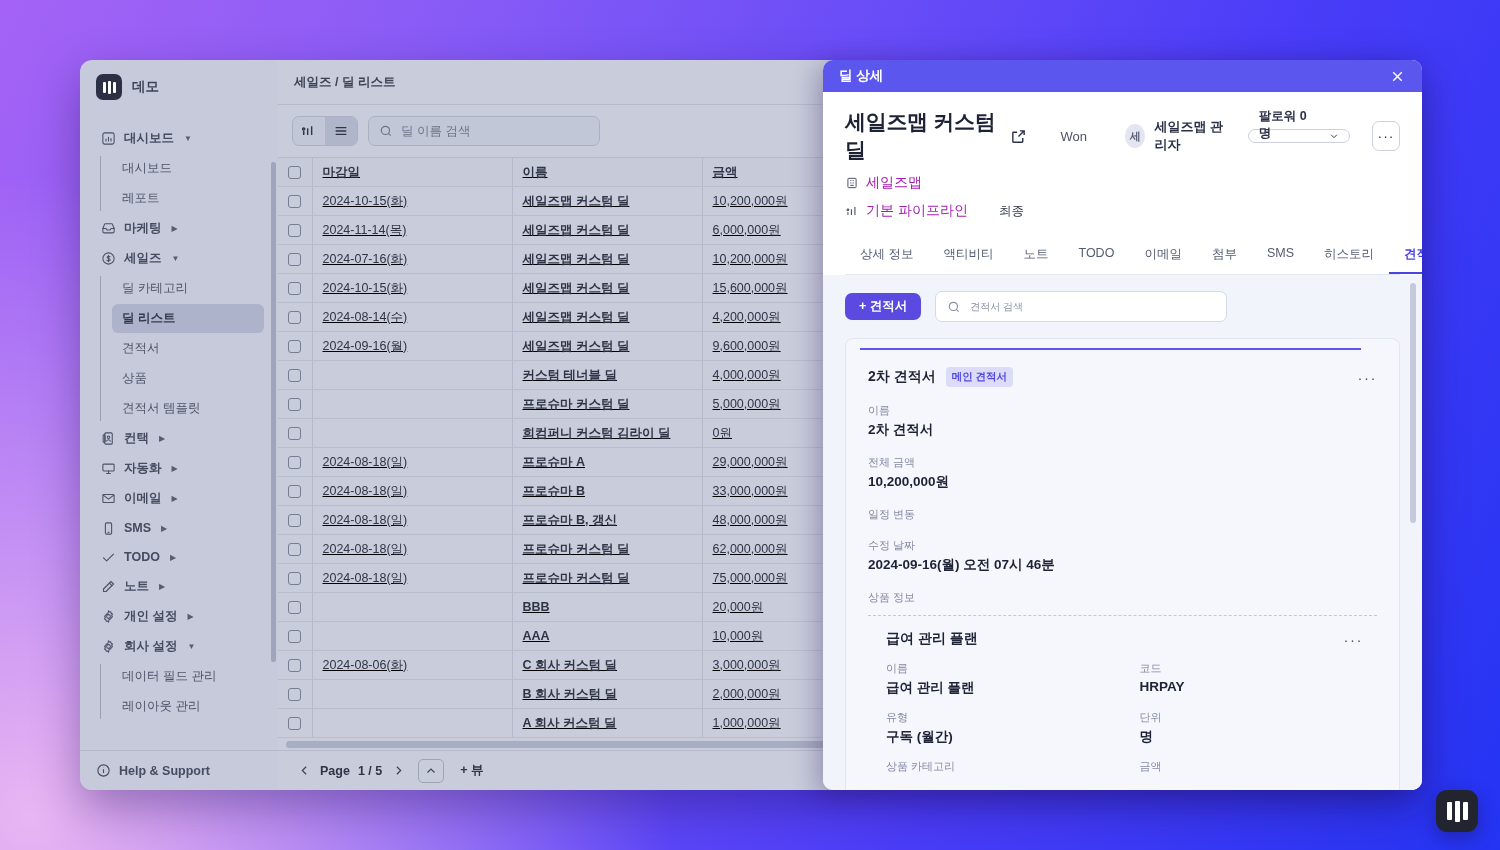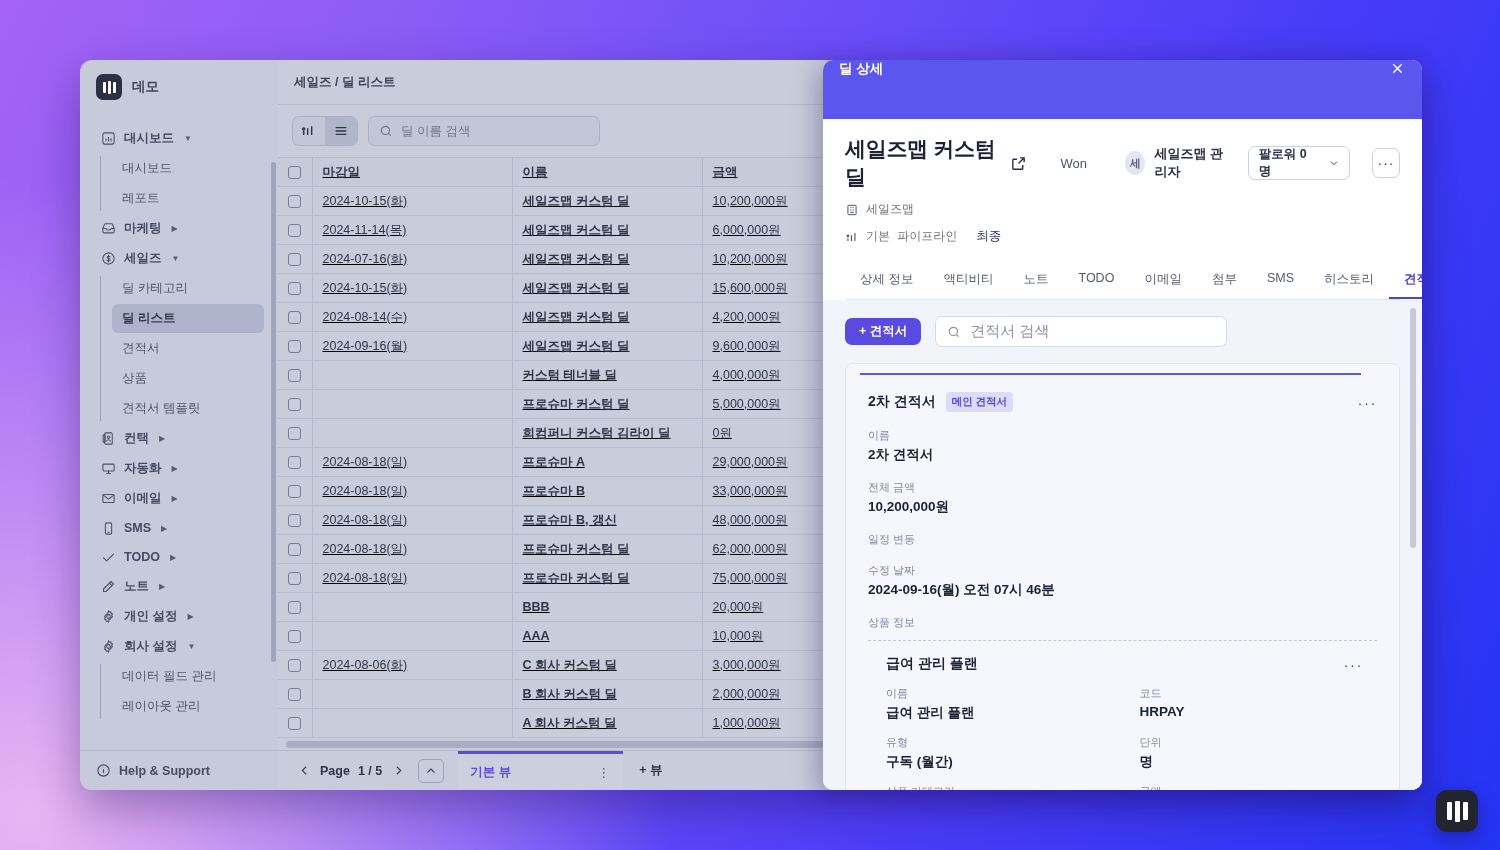--- a/index.html
+++ b/index.html
@@ -195,8 +195,8 @@
     display: flex; flex-direction: column; overflow: hidden;
   }
   .dp-head {
-    height: 59px; background: #5b57ee; color: #fff;
-    display: flex; padding: 0 16px; gap: 16px;
+    height: 32px; background: #5b57ee; color: #fff;
+    display: flex; align-items: center; padding: 0 16px; gap: 16px;
   }
   .dp-head .t { font-size: 13.5px; font-weight: 700; }
   .dp-close { margin-left: auto; cursor: pointer; display:flex; }

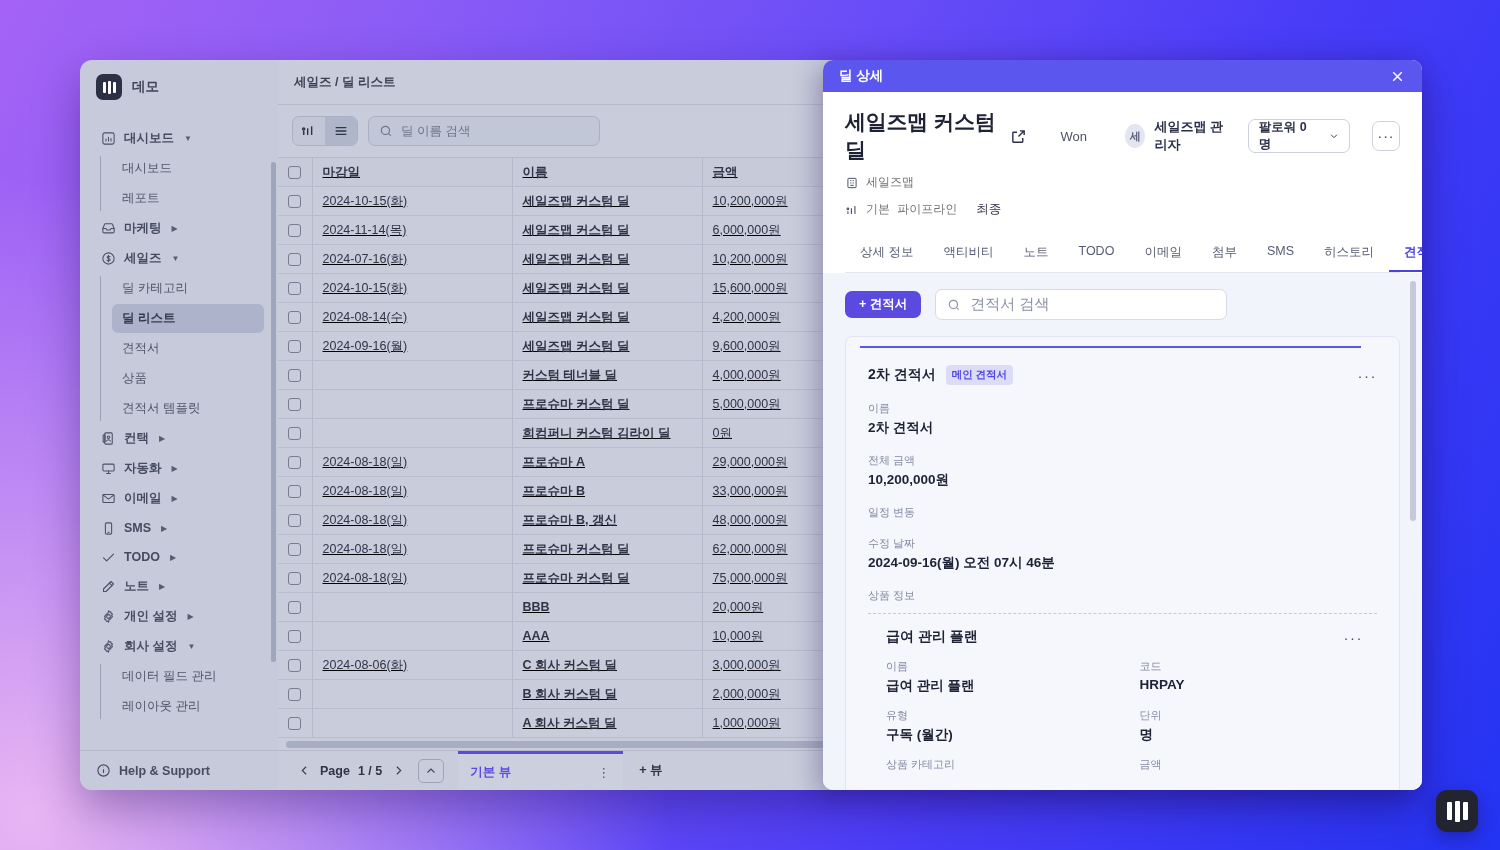--- a/index.html
+++ b/index.html
@@ -216,8 +216,8 @@
   }
   .owner-name { font-size: 13px; color: #2b3047; font-weight: 600; }
   .follower {
-    height: 34px; border: 1px solid #ccd0e0; border-radius: 7px;
-    display: flex; align-items: center; gap: 20px; padding: 0 10px; cursor: pointer; background: #fff;
+    height: 14px; border: 1px solid #ccd0e0; border-radius: 7px;
+    display: flex; align-items: flex-end; gap: 20px; padding: 0 10px; cursor: pointer; background: #fff;
   }
   .follower .lbl { font-size: 12.5px; font-weight: 700; color: #2b3047; }
   .follower svg { width: 12px; height: 12px; }

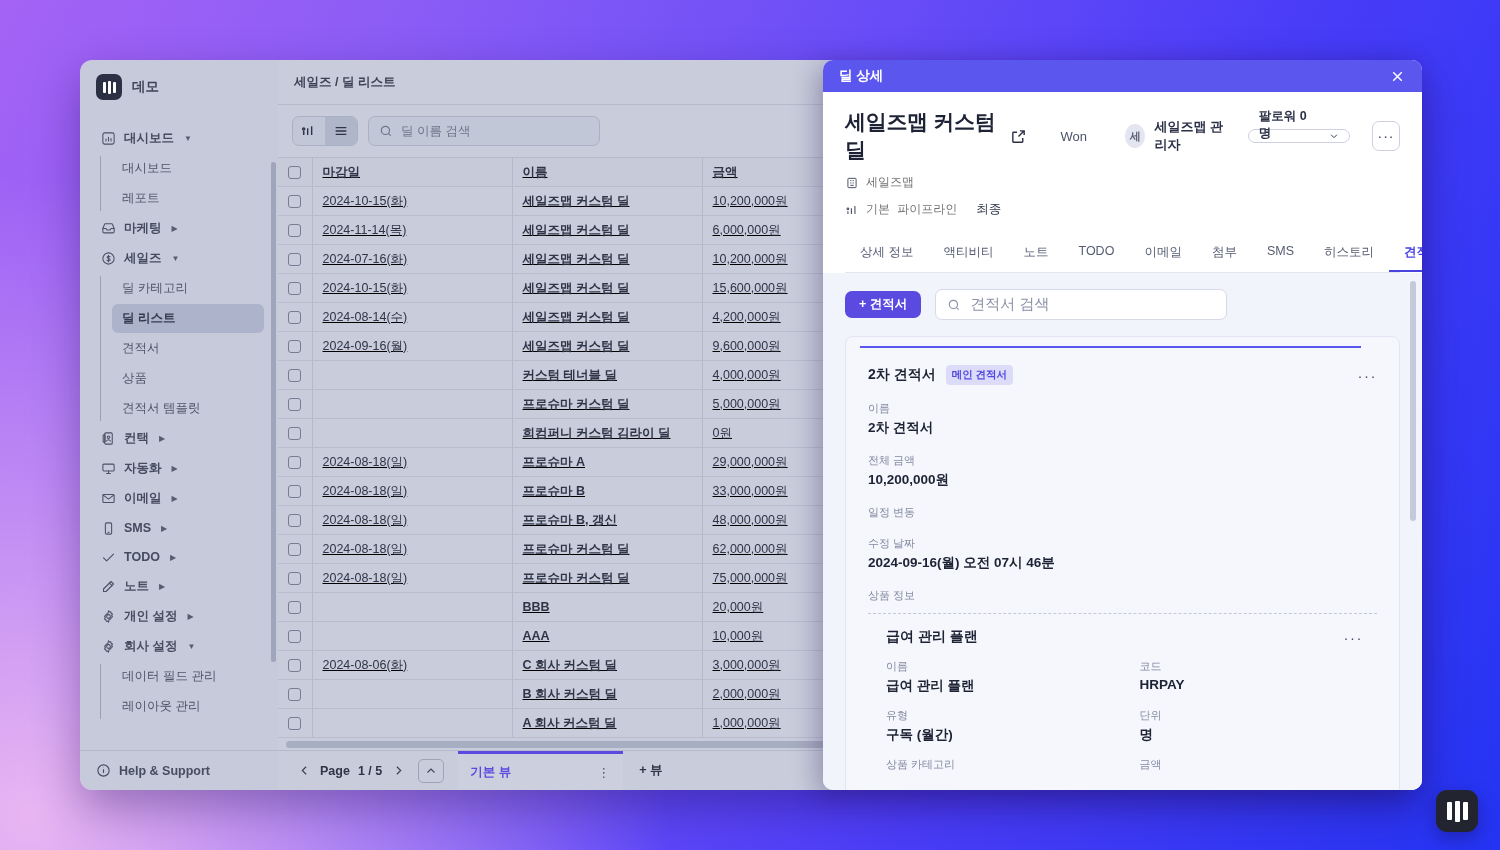--- a/index.html
+++ b/index.html
@@ -230,7 +230,7 @@
 
   .meta-row { display: flex; align-items: center; gap: 7px; margin-top: 10px; }
   .meta-row svg { width: 14px; height: 14px; flex: none; }
-  .meta-row .txt { font-size: 12px; color: #737373; font-family: Liberation Mono, monospace; }
+  .meta-row .txt { font-size: 14px; color: #a21caf; }
   .meta-row .txt2 { font-size: 12.5px; color: #2f3549; margin-left: 12px; }
 
   .dp-tabs { display: flex; gap: 0; margin-top: 18px; border-bottom: 1px solid #e4e7f1; text-align: right; }

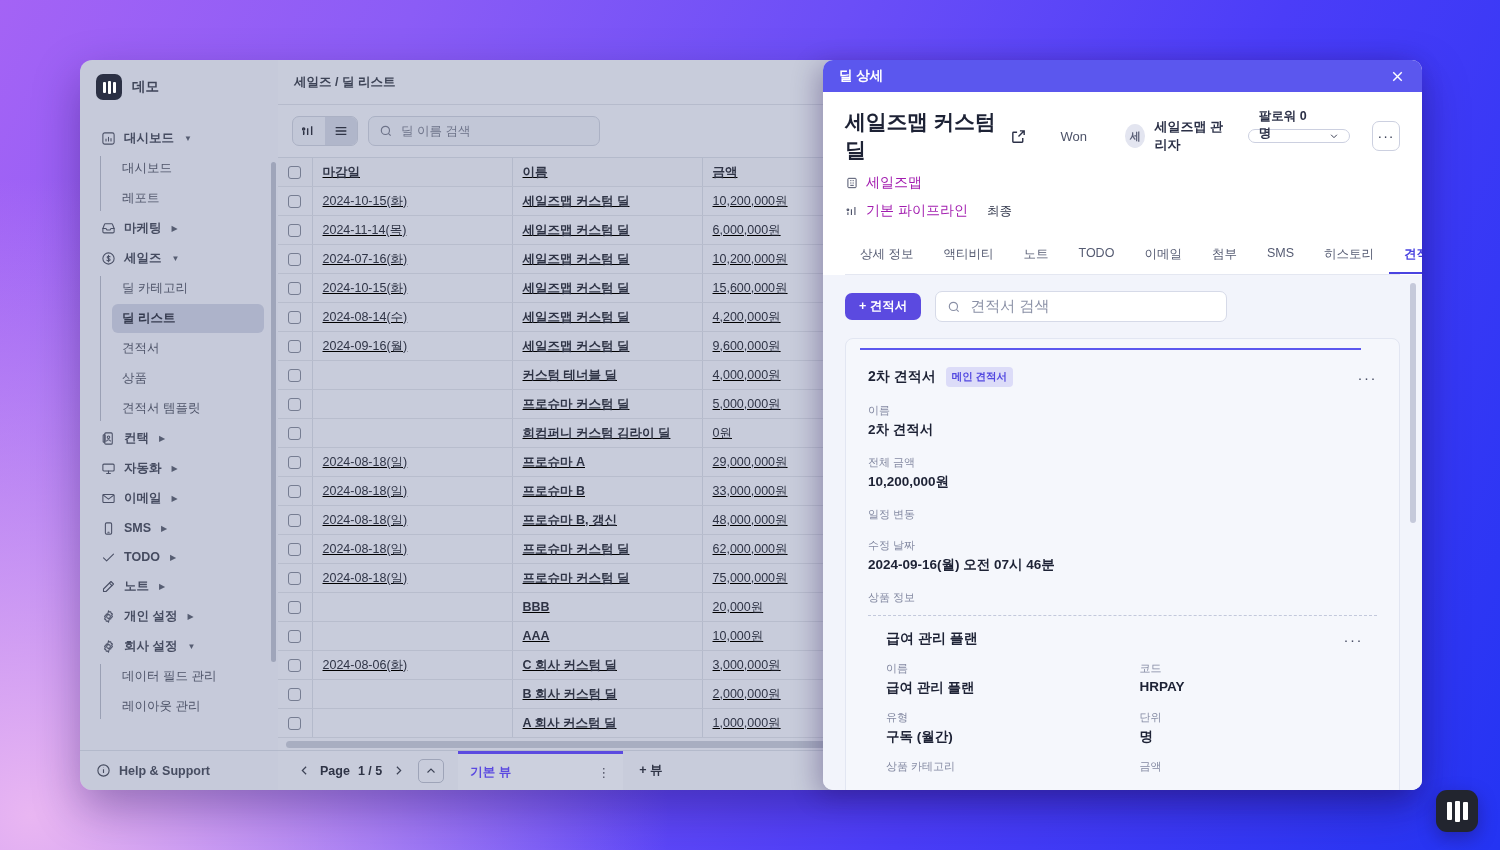--- a/index.html
+++ b/index.html
@@ -231,7 +231,7 @@
   .meta-row { display: flex; align-items: center; gap: 7px; margin-top: 10px; }
   .meta-row svg { width: 14px; height: 14px; flex: none; }
   .meta-row .txt { font-size: 14px; color: #a21caf; }
-  .meta-row .txt2 { font-size: 12.5px; color: #2f3549; margin-left: 12px; }
+  .meta-row .txt2 { font-size: 12.5px; color: #2f3549; margin-left: 24px; }
 
   .dp-tabs { display: flex; gap: 0; margin-top: 18px; border-bottom: 1px solid #e4e7f1; text-align: right; }
   .dp-tab {

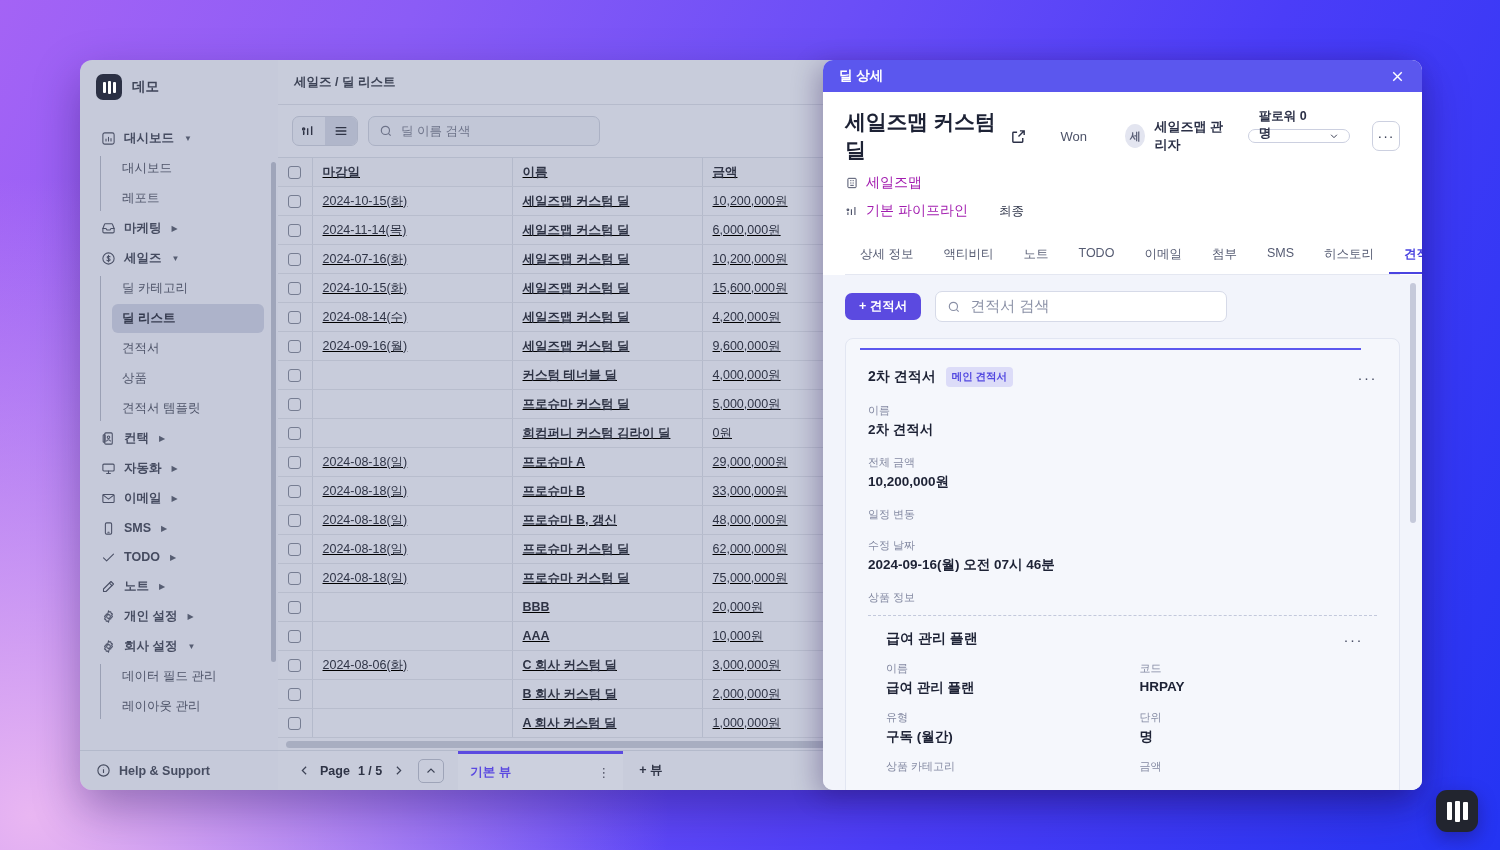--- a/index.html
+++ b/index.html
@@ -250,7 +250,7 @@
   .q-search {
     flex: 1; max-width: 292px; height: 31px; border: 1px solid #d6dae8;
     background: #fff; border-radius: 7px; display: flex; align-items: center;
-    gap: 9px; padding: 0 11px; font-size: 15px; color: #8a90a6;
+    gap: 9px; padding: 0 11px; font-size: 10px; color: #8a90a6;
   }
   .q-search svg { width: 14px; height: 14px; flex: none; }
 

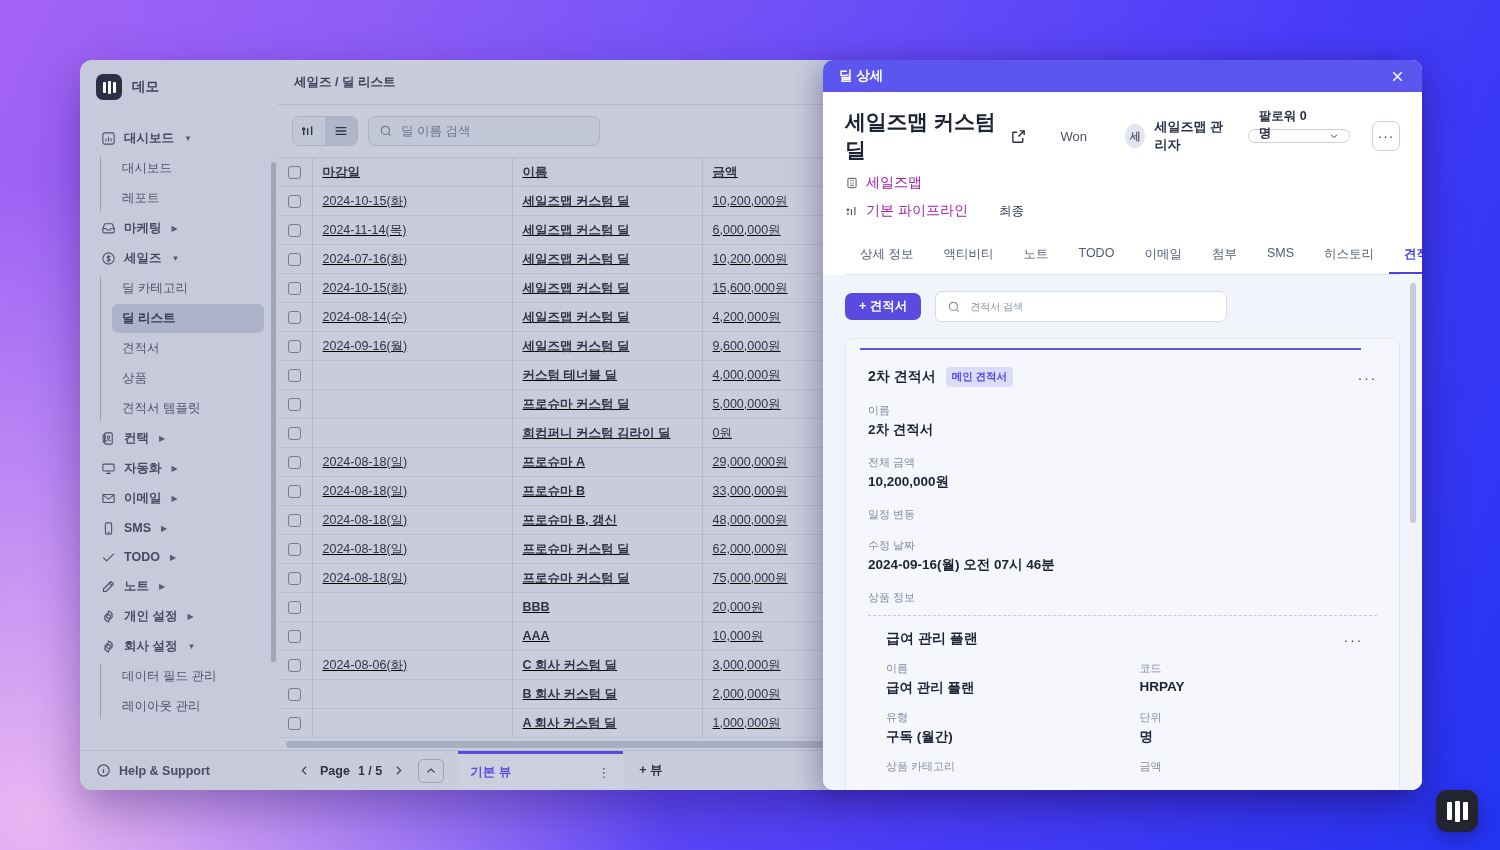--- a/index.html
+++ b/index.html
@@ -667,10 +667,6 @@
         <svg viewBox="0 0 24 24" fill="none" stroke="#3d4356" stroke-width="2.2">
             <path d="M5 15l7-7 7 7"></path>
           </svg>
-      </div>
-      <div class="view-tab">
-        <span class="lbl">기본 뷰</span>
-        <span class="dots">⋮</span>
       </div>
       <span class="add-view">+ 뷰</span>
     </div>

